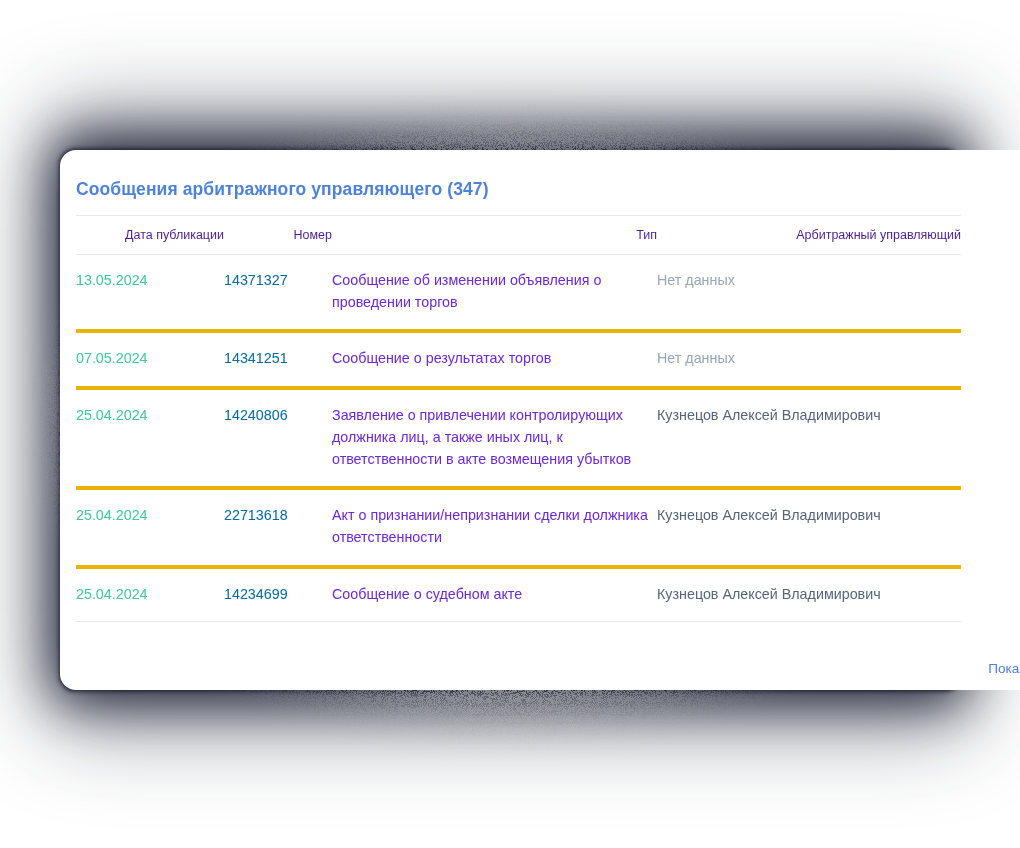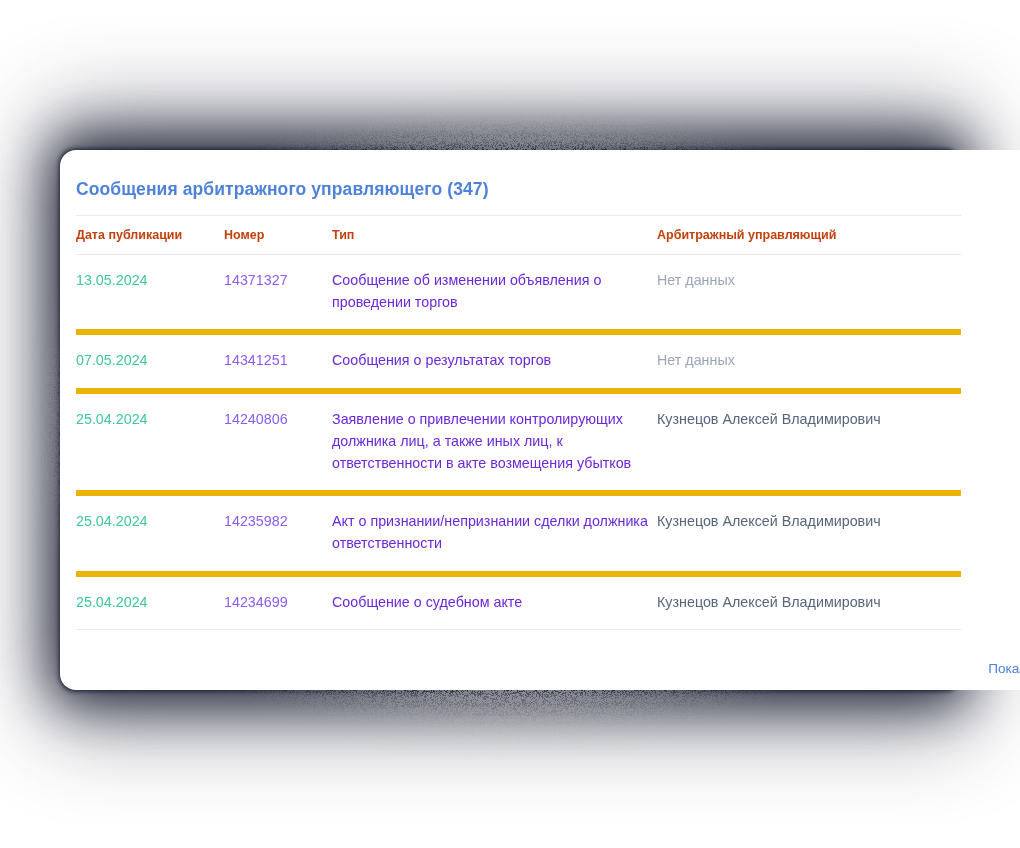--- a/index.html
+++ b/index.html
@@ -78,10 +78,10 @@
     table-layout: fixed;
   }
   #messages-table thead th {
-    text-align: left;
+    text-align: right;
     font-size: 12.5px;
-    font-weight: bold;
-    color: #c2410c;
+    font-weight: normal;
+    color: #4c1d95;
     padding: 12px 0 12px 0;
     border-top: 1px solid #e6e9ee;
     border-bottom: 1px solid #e6e9ee;

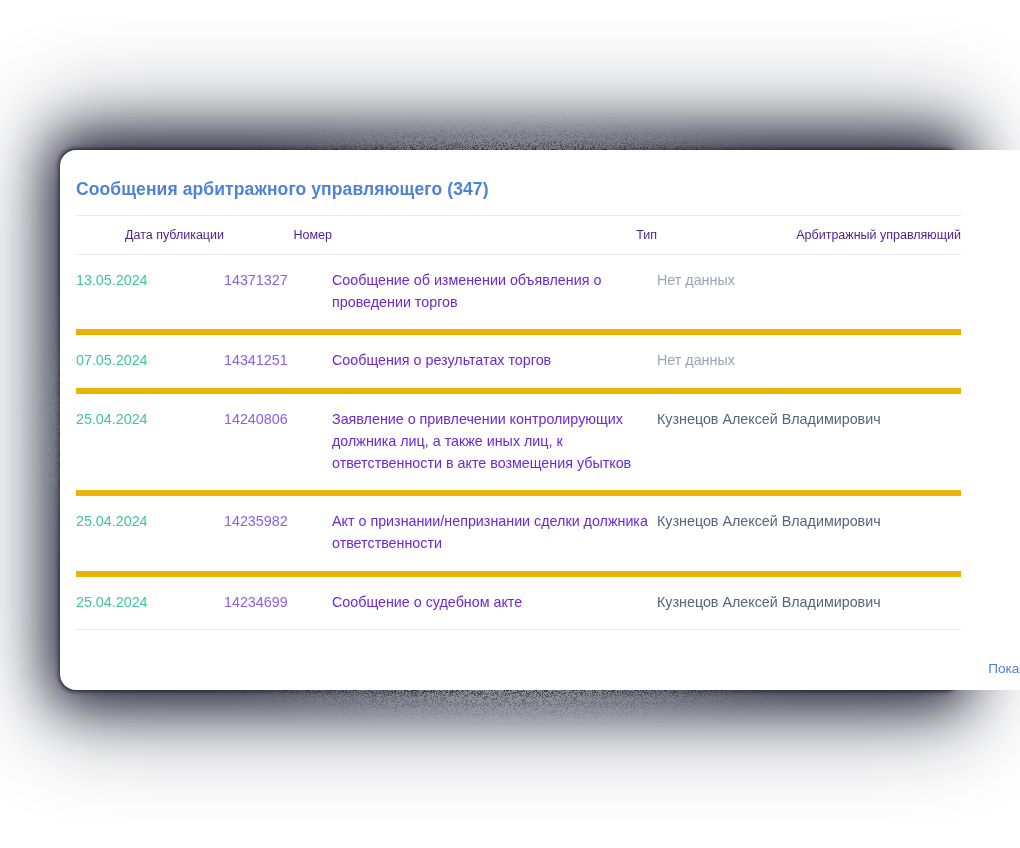--- a/index.html
+++ b/index.html
@@ -91,7 +91,7 @@
   #messages-table tbody td {
     font-size: 14.3px;
     padding: 15px 0 16px 0;
-    border-bottom: 6px solid #eab308;
+    border-bottom: 4px solid #eab308;
     vertical-align: top;
     line-height: 1.52;
   }

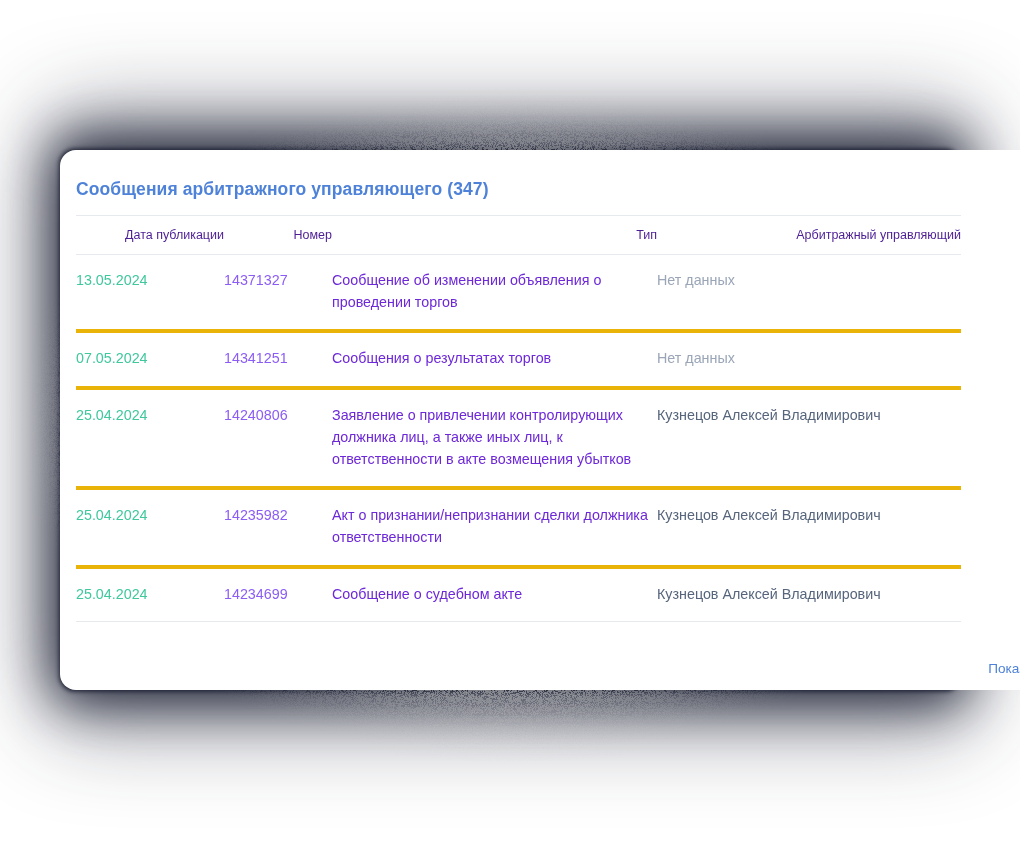--- a/index.html
+++ b/index.html
@@ -105,7 +105,7 @@
   col.c-mgr  { width: 304px; }
 
   .cell-date { color: #3fc79d; white-space: nowrap; }
-  .cell-num  { color: #8b5cf6; white-space: nowrap; margin-left: 44px; }
+  .cell-num  { color: #0369a1; white-space: nowrap; margin-left: 44px; }
   .cell-type { color: #6d28d9; padding-right: 28px; }
   .cell-mgr  { color: #56657c; }
   .cell-mgr.empty { color: #9aa5b7; margin-top: 22px; }

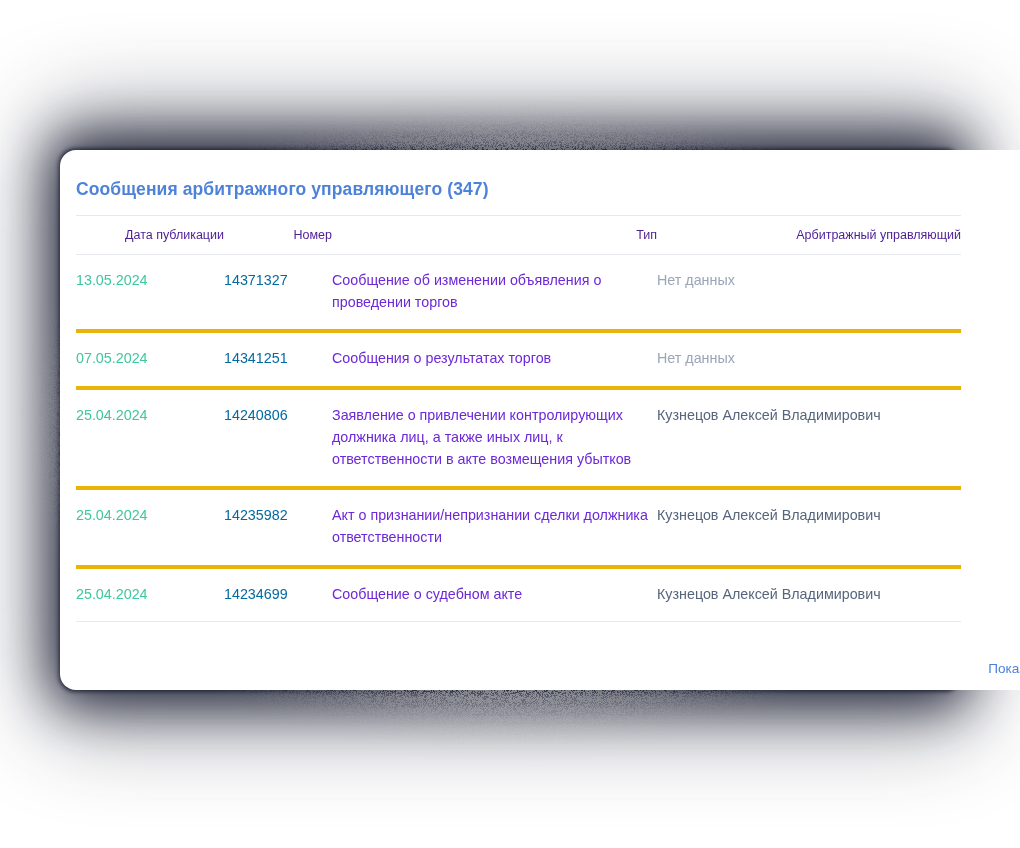--- a/index.html
+++ b/index.html
@@ -189,7 +189,7 @@
         <tr>
           <td class="cell-date">07.05.2024</td>
           <td class="cell-num">14341251</td>
-          <td class="cell-type">Сообщения о результатах торгов</td>
+          <td class="cell-type">Сообщение о результатах торгов</td>
           <td class="cell-mgr empty">Нет данных</td>
         </tr>
         <tr>

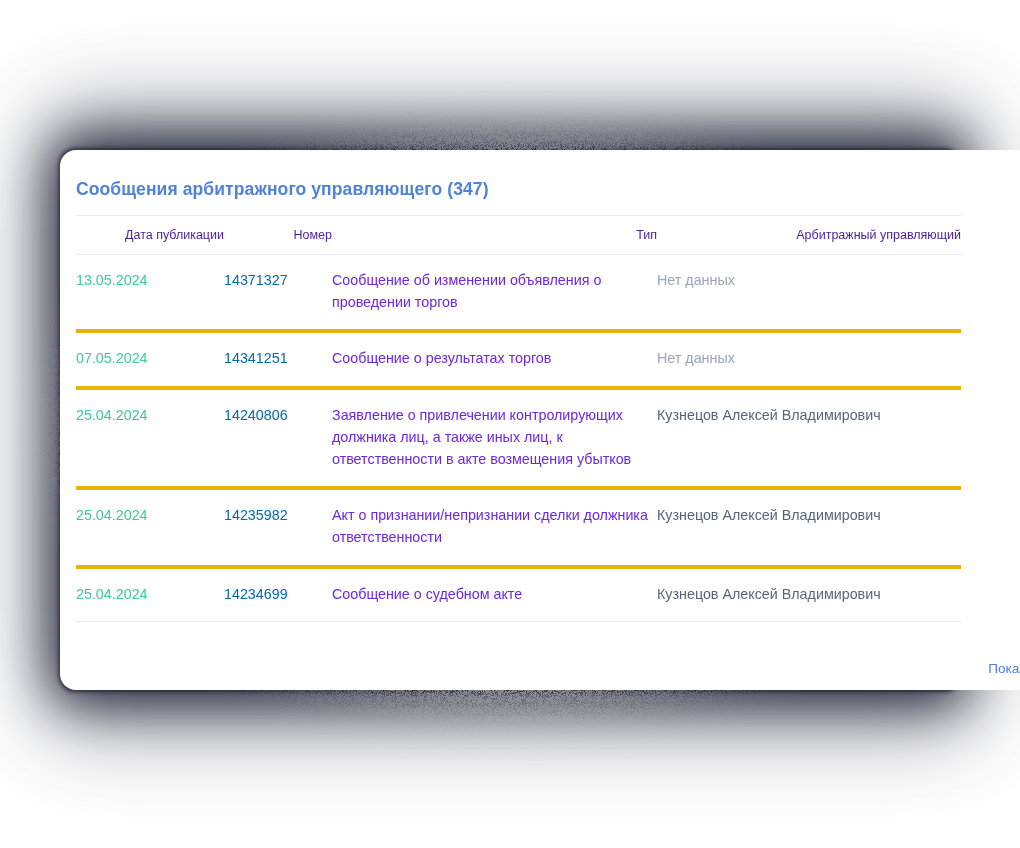--- a/index.html
+++ b/index.html
@@ -200,7 +200,7 @@
         </tr>
         <tr>
           <td class="cell-date">25.04.2024</td>
-          <td class="cell-num">14235982</td>
+          <td class="cell-num">22713618</td>
           <td class="cell-type">Акт о признании/непризнании сделки должника ответственности</td>
           <td class="cell-mgr">Кузнецов Алексей Владимирович</td>
         </tr>

